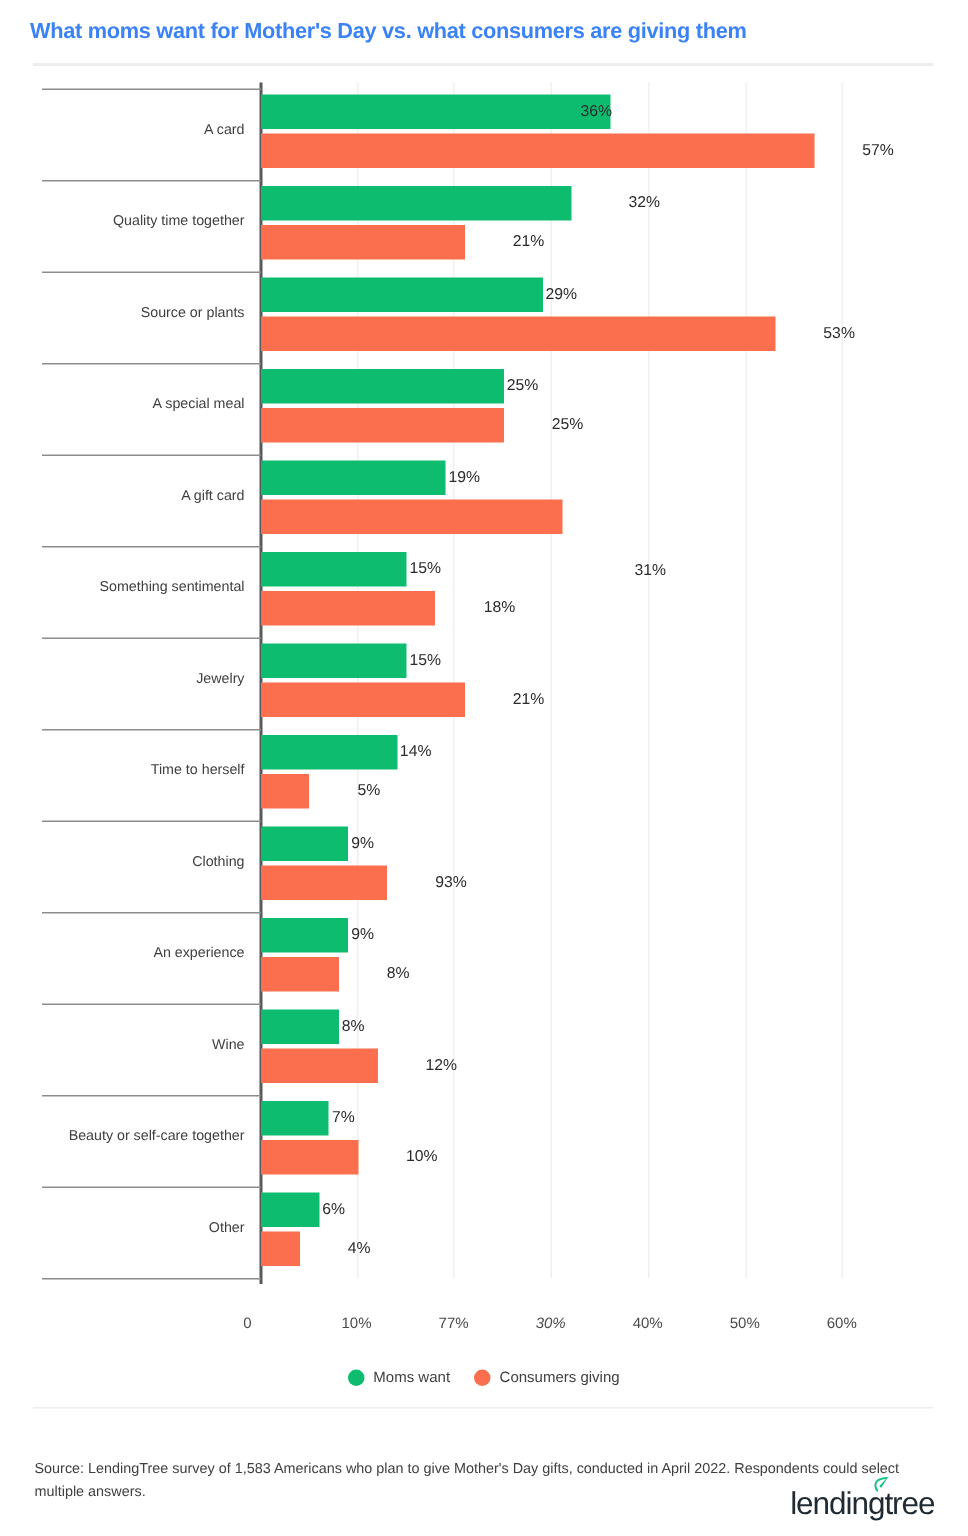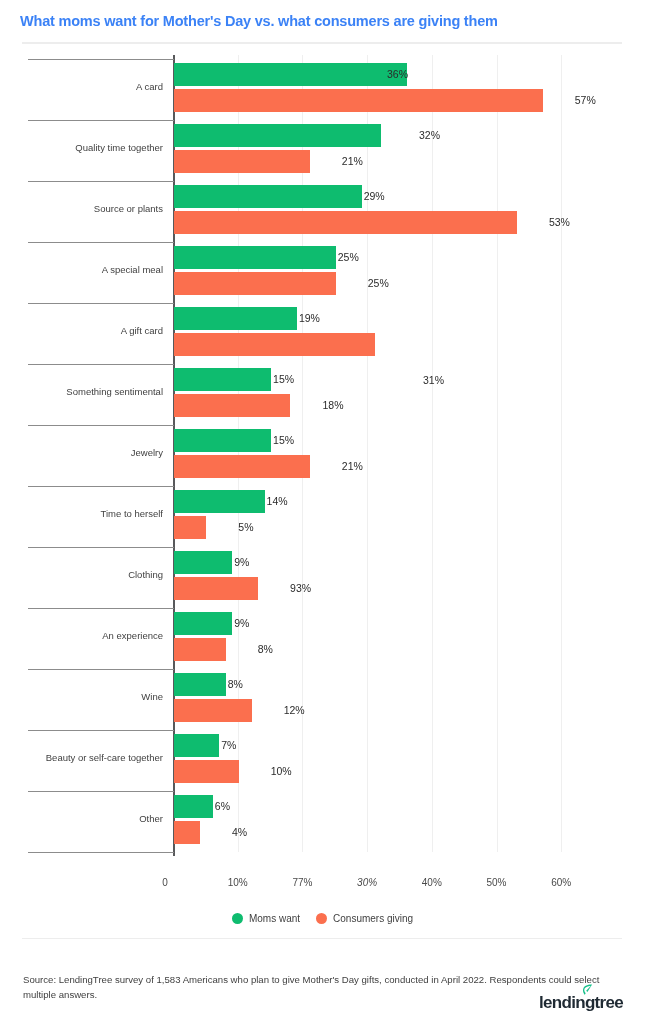--- a/index.html
+++ b/index.html
@@ -188,8 +188,8 @@
     gap: 0px;
   }
   #logo-text {
-    font-size: 17px;
-    font-weight: bold;
+    font-size: 21px;
+    font-weight: normal;
     color: #1f2a33;
     letter-spacing: -0.7px;
     line-height: 19px;

